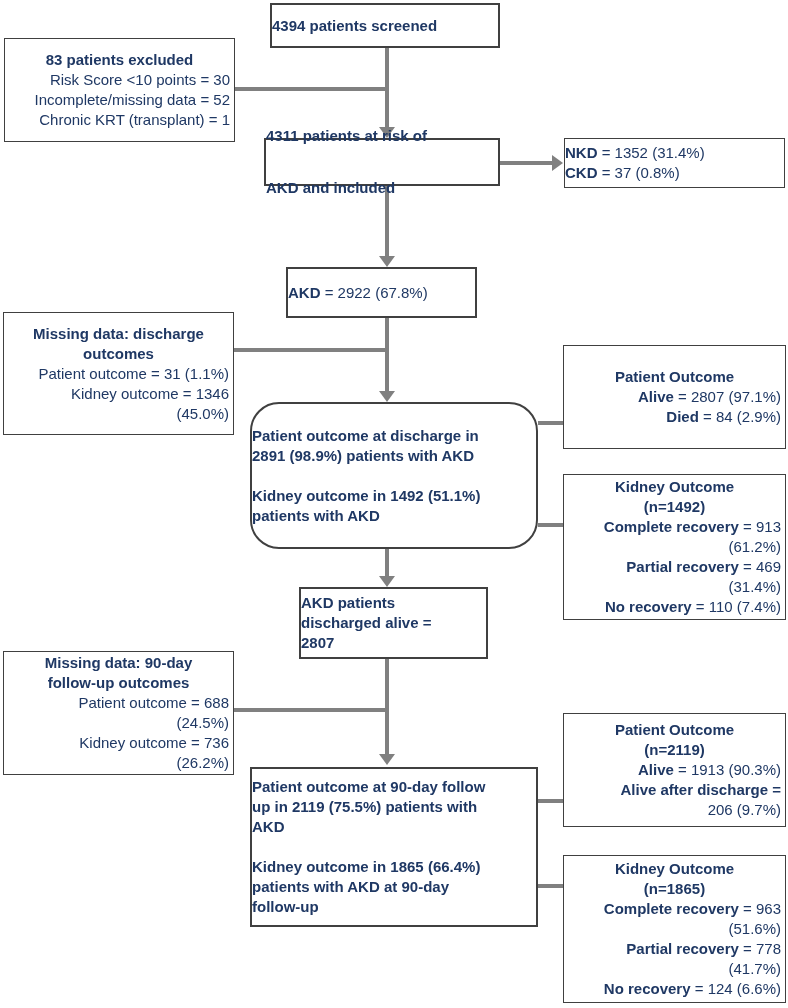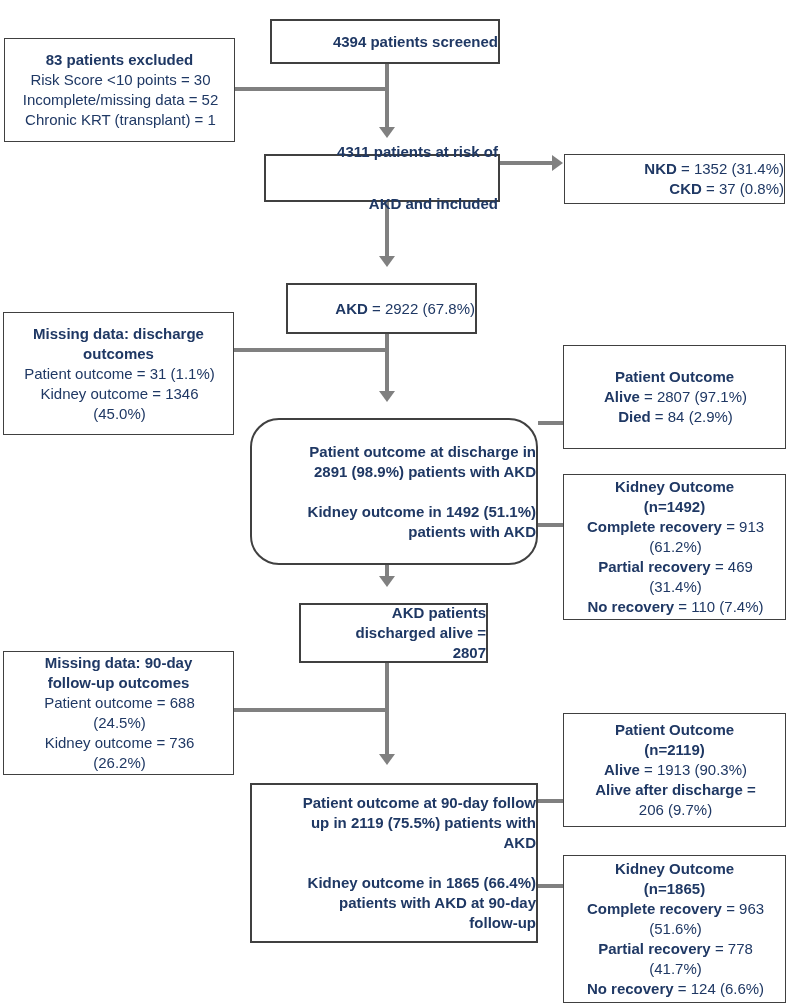--- a/index.html
+++ b/index.html
@@ -13,7 +13,7 @@
     display:flex;flex-direction:column;justify-content:center;
   }
   .box--thin{border-width:1.5px;}
-  .c{text-align:right;margin-top:16px;}
+  .c{text-align:left;}
   .bold{font-weight:bold;}
   .t{font-weight:bold;text-align:center;}
   .body-line{text-align:center;padding-left:6px;padding-right:4px;}

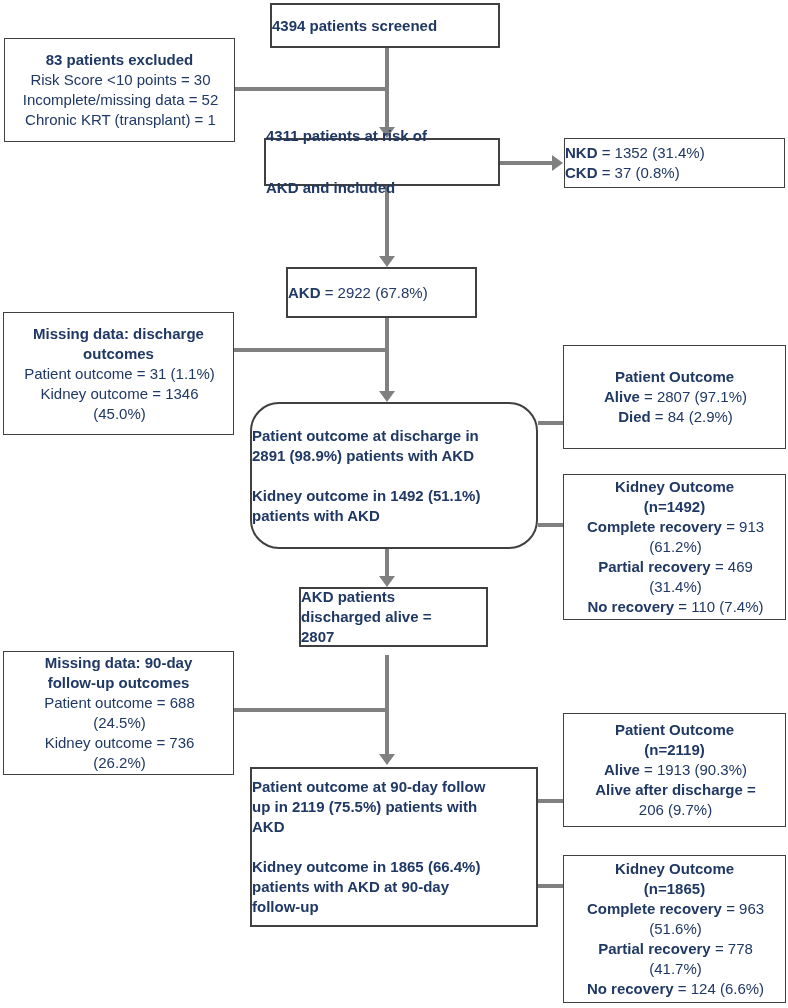--- a/index.html
+++ b/index.html
@@ -16,7 +16,7 @@
   .c{text-align:left;}
   .bold{font-weight:bold;}
   .t{font-weight:bold;text-align:center;}
-  .body-line{text-align:center;padding-left:6px;padding-right:4px;}
+  .body-line{text-align:right;padding-left:6px;padding-right:4px;}
   .line{display:block;}
   .conn{position:absolute;background:#808080;}
   .tri-down{position:absolute;width:0;height:0;

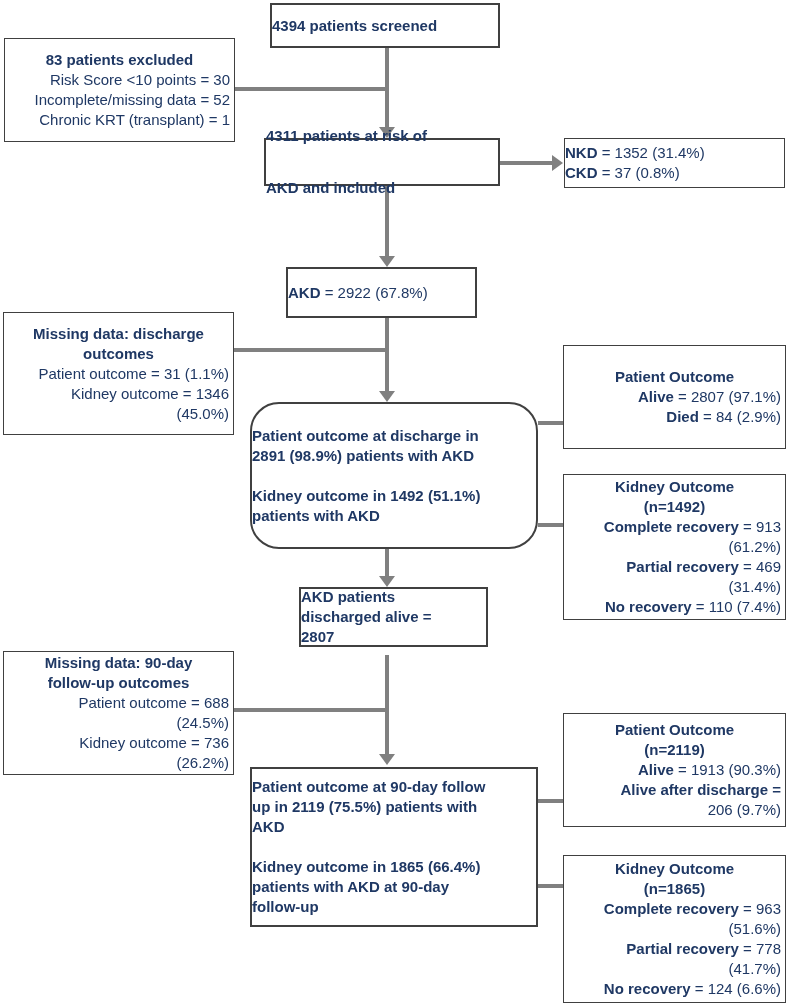--- a/index.html
+++ b/index.html
@@ -120,7 +120,7 @@
     <div class="body-line"><b>No recovery</b><span> = 110 (7.4%)</span></div>
   </div>
 
-  <div class="box c bold" style="left:299px;top:587px;width:189px;height:60px;">
+  <div class="box c bold" style="left:299px;top:587px;width:189px;height:72px;">
     <span class="line">AKD patients</span>
     <span class="line">discharged alive =</span>
     <span class="line">2807</span>

